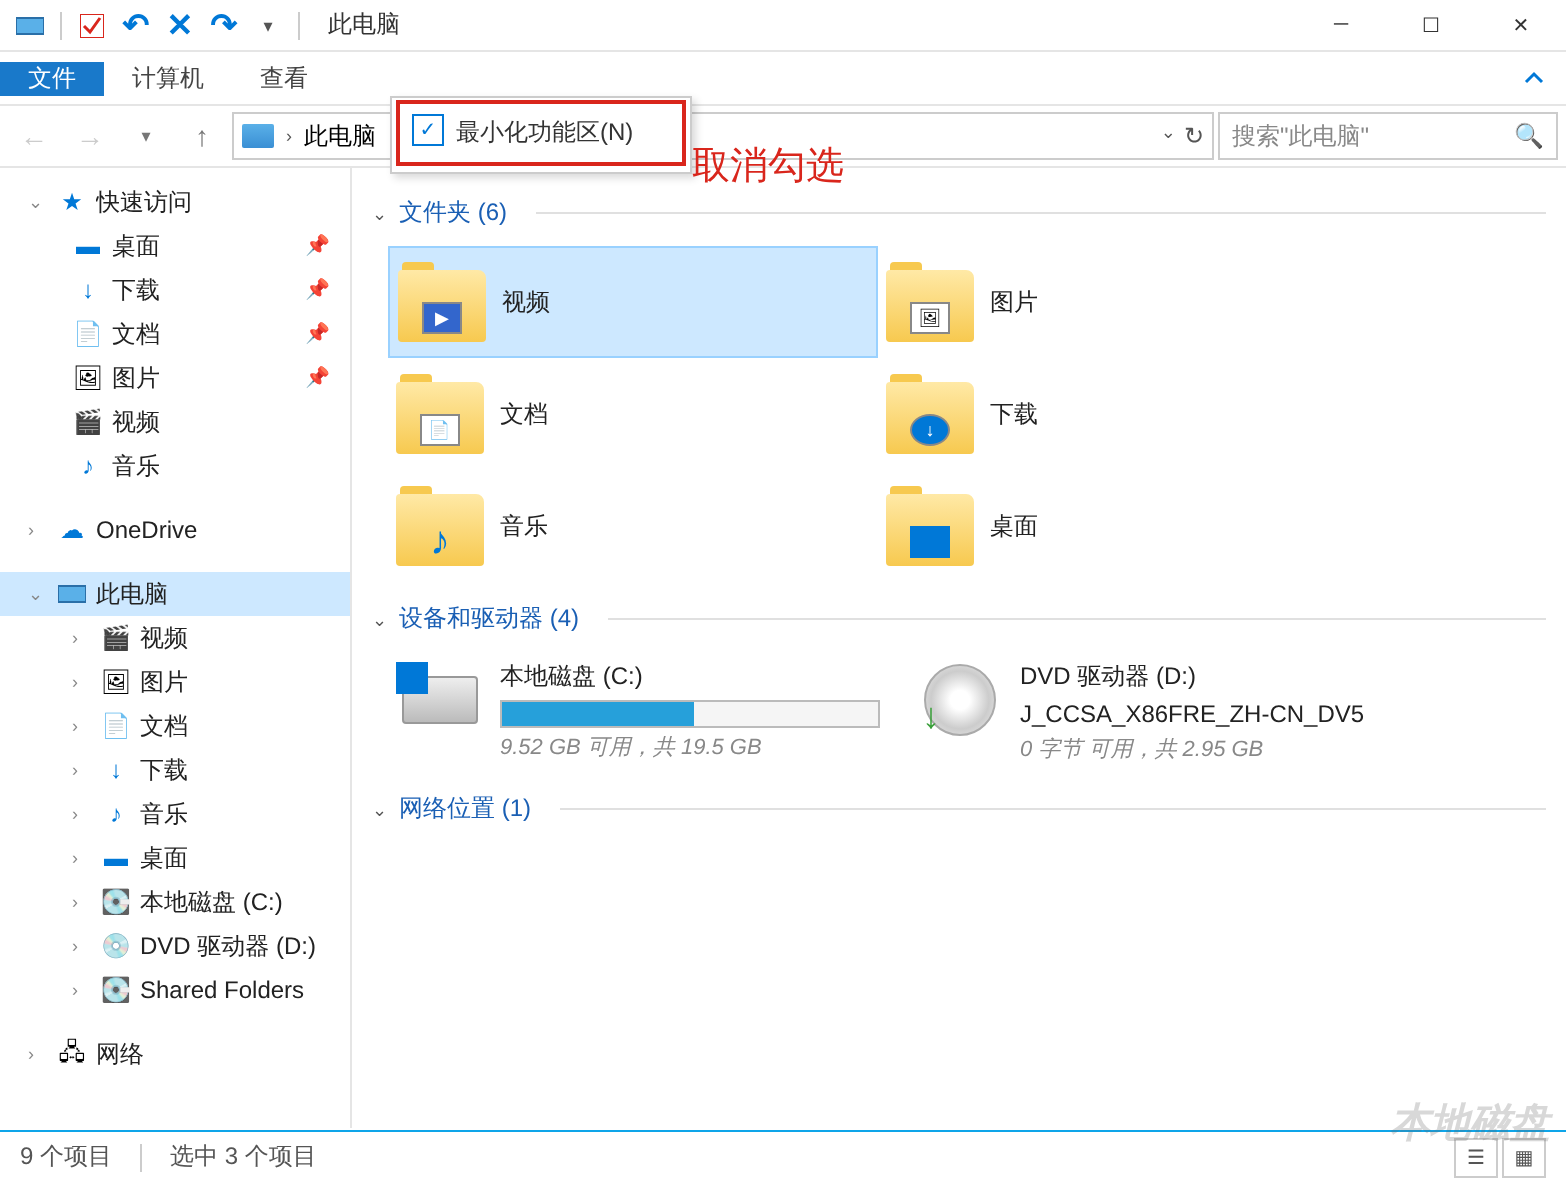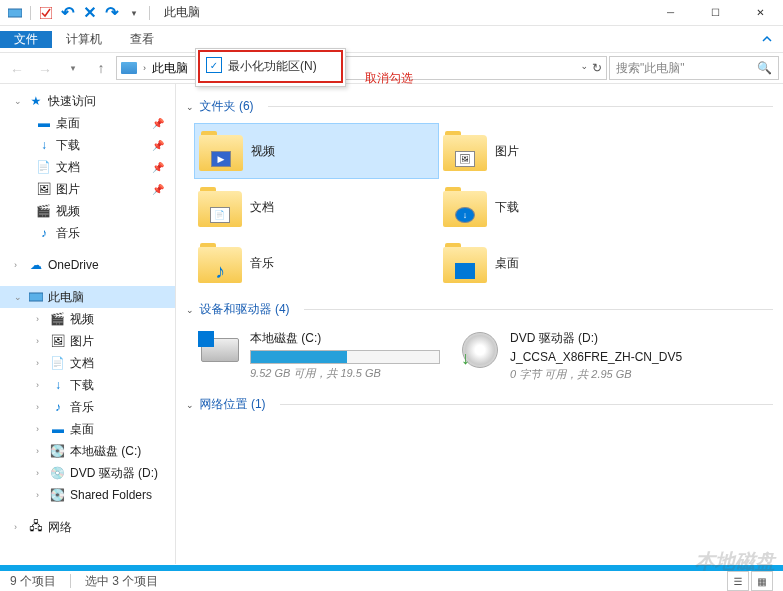--- a/index.html
+++ b/index.html
@@ -22,7 +22,7 @@
 .menu-item { padding: 6px 24px 6px 28px; white-space: nowrap; color: #333; position: relative; }
 .menu-item.highlighted { border: 2px solid #d9261c; margin: -1px 2px 1px 2px; }
 .menu-check { position: absolute; left: 6px; top: 5px; width: 16px; height: 16px; border: 1px solid #0078d7; color: #0078d7; font-size: 10px; display: flex; align-items: center; justify-content: center; }
-.annotation { position: absolute; top: 70px; left: 365px; color: #d9261c; font-size: 12px; z-index: 101; font-family: SimSun, serif; }
+.annotation { position: absolute; top: 70px; left: 346px; color: #d9261c; font-size: 19px; z-index: 101; font-family: SimSun, serif; }
 
 .addressbar { height: 32px; display: flex; align-items: center; padding: 2px 4px; gap: 2px; border-top: 1px solid #e5e5e5; border-bottom: 1px solid #e5e5e5; }
 .nav-btn { width: 26px; height: 26px; display: flex; align-items: center; justify-content: center; color: #777; font-size: 14px; }

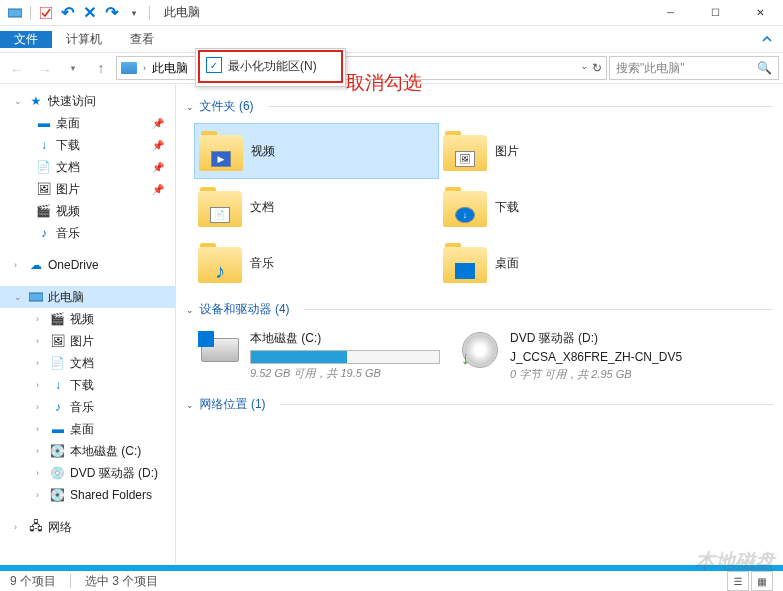--- a/index.html
+++ b/index.html
@@ -71,7 +71,7 @@
 
 .net-icon { width: 40px; height: 28px; background: linear-gradient(#ddd, #aaa); border-radius: 2px; border: 1px solid #888; }
 
-.statusbar { position: absolute; bottom: 0; left: 0; right: 0; height: 26px; border-top: 6px solid #0ea5e9; display: flex; align-items: center; padding: 0 10px; gap: 14px; color: #555; }
+.statusbar { position: absolute; bottom: 0; left: 0; right: 0; height: 26px; border-top: 1px solid #0ea5e9; display: flex; align-items: center; padding: 0 10px; gap: 14px; color: #555; }
 .status-sep { width: 1px; height: 14px; background: #ccc; }
 .view-toggles { margin-left: auto; display: flex; gap: 2px; }
 .view-btn { width: 22px; height: 20px; border: 1px solid #ccc; display: flex; align-items: center; justify-content: center; font-size: 10px; }

